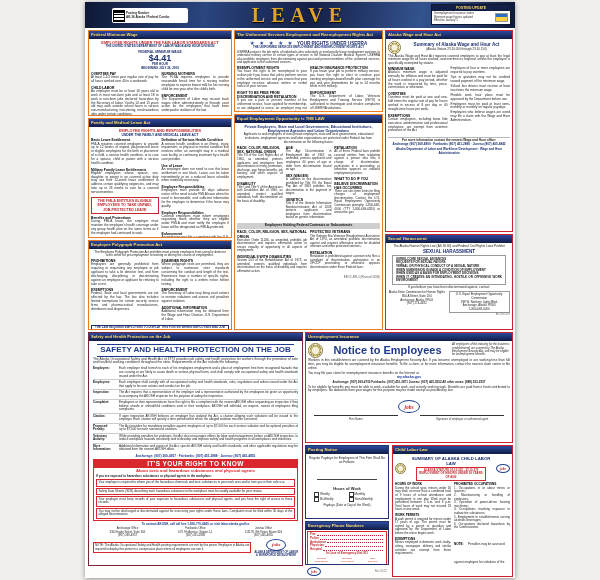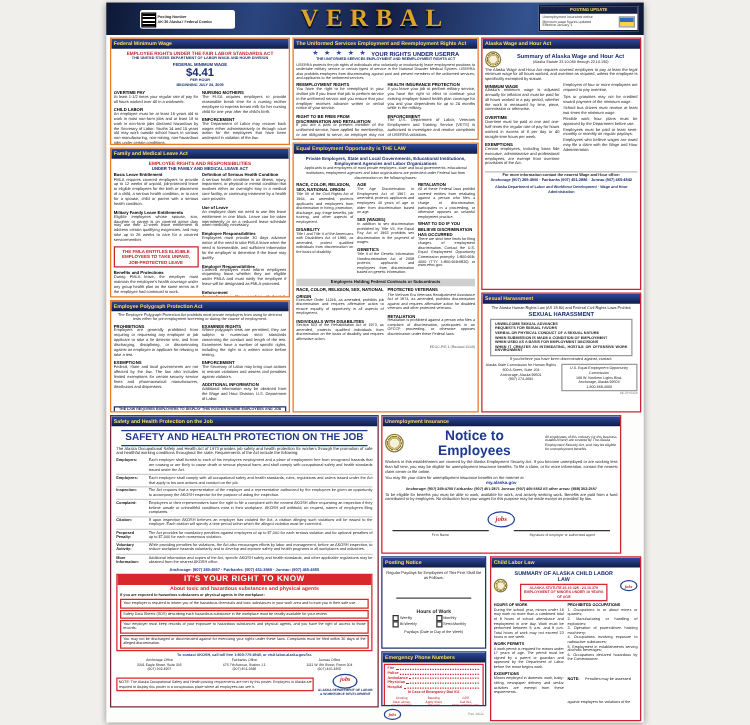--- a/index.html
+++ b/index.html
@@ -68,7 +68,7 @@
   <div class="poster">
 
     <div class="phead">
-      <div class="ptitle">VERBAL</div>
+      <div class="ptitle">LEAVE</div>
       <div class="qrbox">
         <div class="qr"></div>
         <div class="qrtxt">

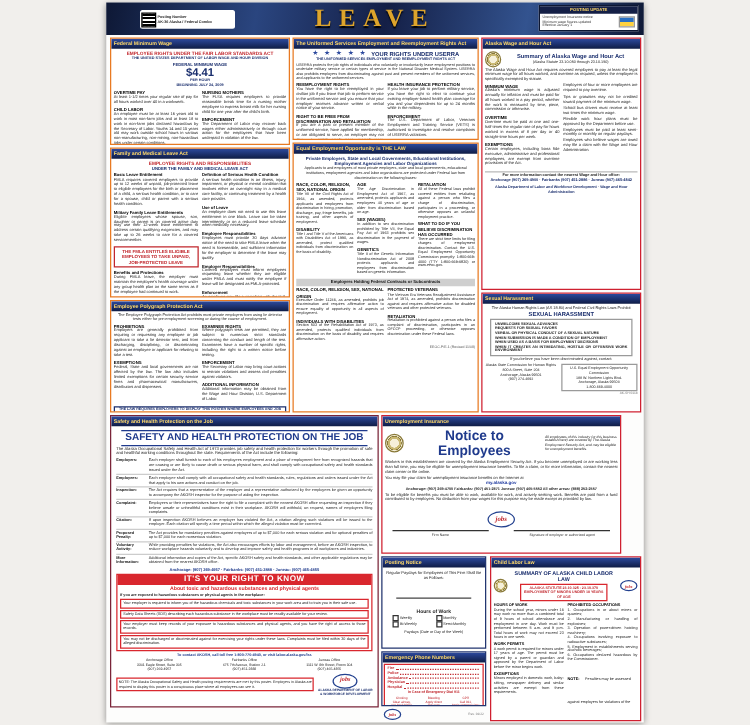--- a/index.html
+++ b/index.html
@@ -460,7 +460,7 @@
       </div>
     </div>
 
-    <div class="sec br" style="left:220px;top:330px;width:192px;height:111px;">
+    <div class="sec br" style="left:220px;top:330px;width:208px;height:111px;">
       <div class="hdr">Unemployment Insurance</div>
       <div class="pad">
         <div style="display:flex;align-items:center;gap:3px;">

